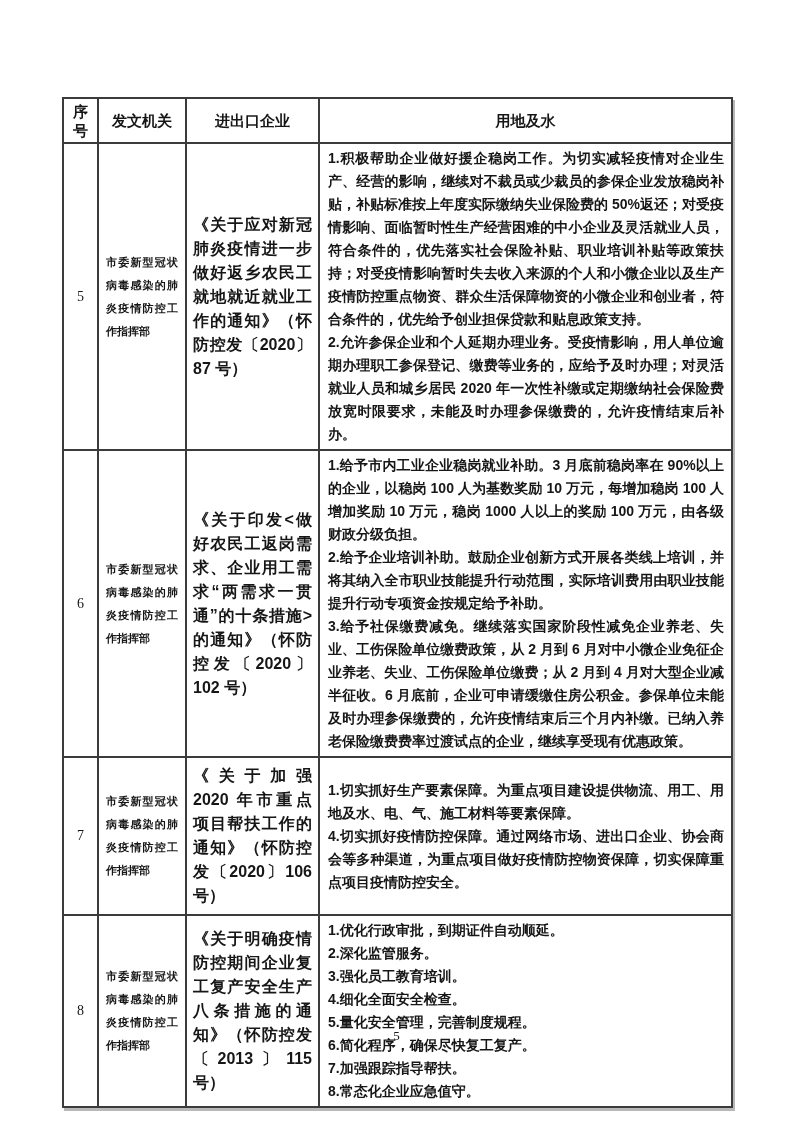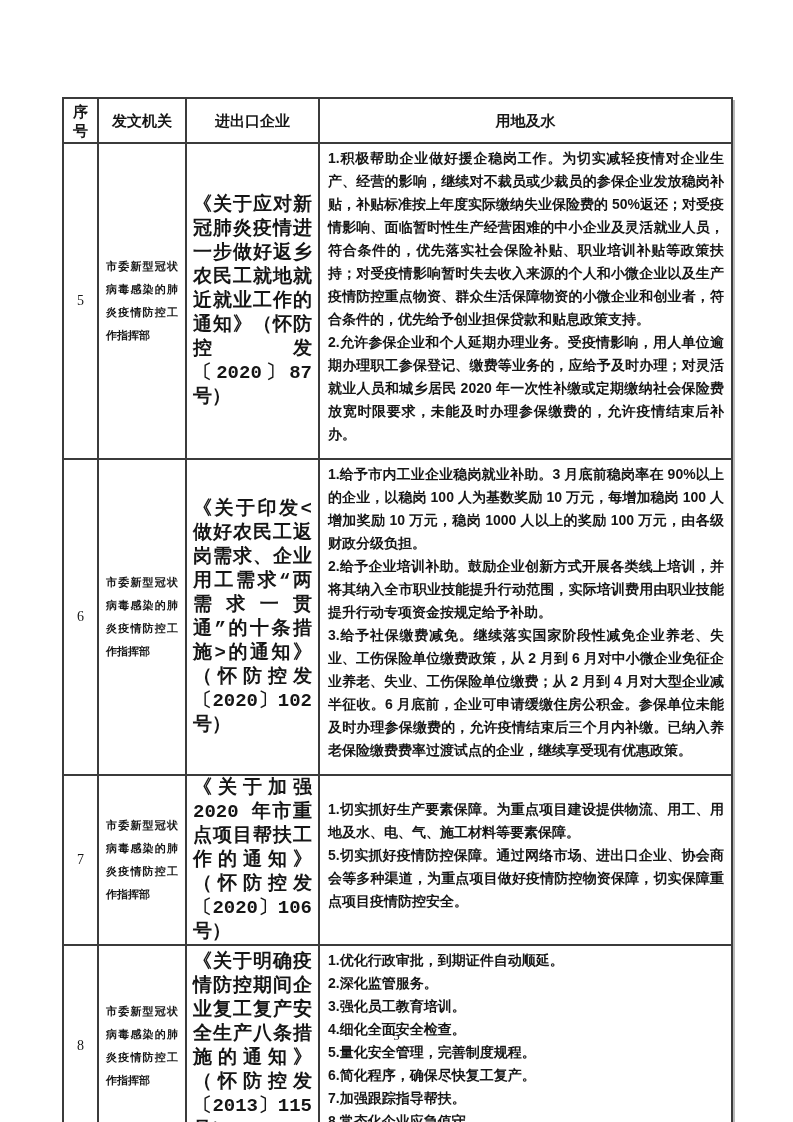--- a/index.html
+++ b/index.html
@@ -77,7 +77,7 @@
     font-size: 14px;
     font-weight: 700;
     line-height: 23px;
-    padding: 3px 7px 12px 8px;
+    padding: 3px 7px 3px 8px;
     text-align: justify;
     text-justify: inter-character;
     white-space: pre-line;

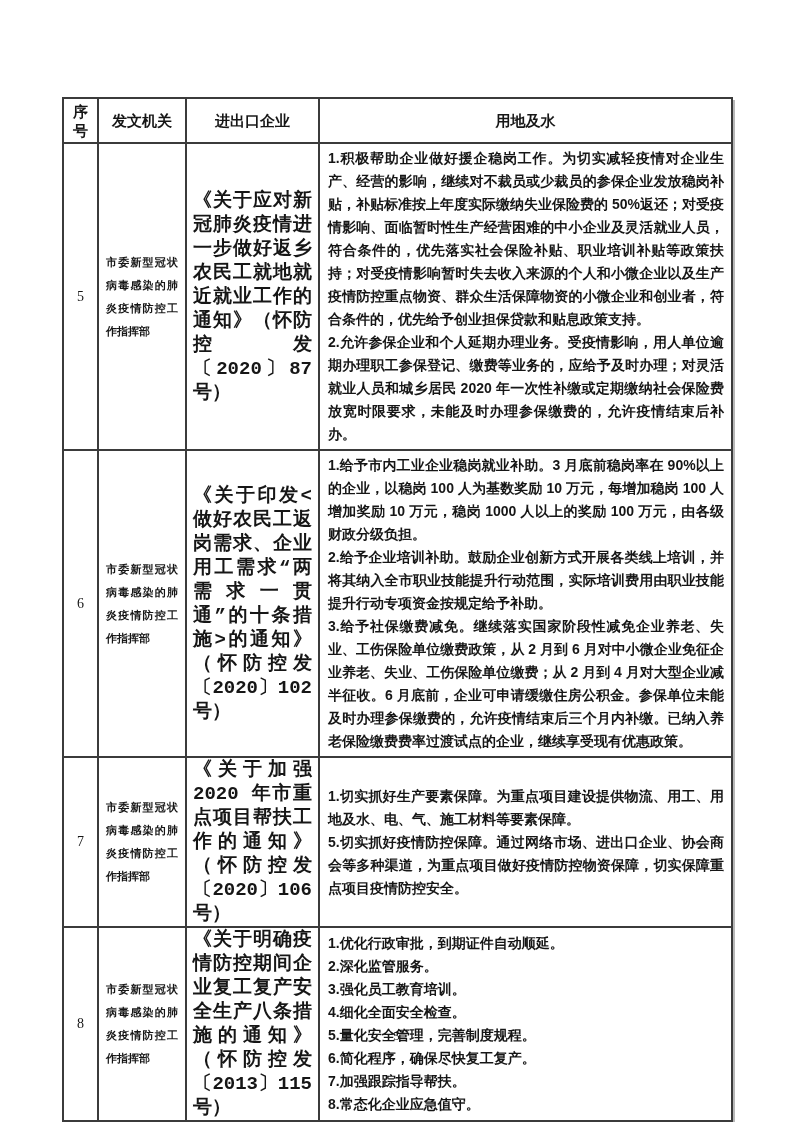--- a/index.html
+++ b/index.html
@@ -65,13 +65,13 @@
     font-family: "Liberation Sans", sans-serif;
   }
   td.doc-cell {
-    font-size: 19px;
+    font-size: 16px;
     font-weight: 700;
     line-height: 24px;
-    padding: 0 6px;
+    padding: 6px 6px;
     text-align: justify;
     text-justify: inter-character;
-    font-family: Liberation Mono, monospace;
+    font-family: Liberation Sans, sans-serif;
   }
   td.content-cell {
     font-size: 14px;

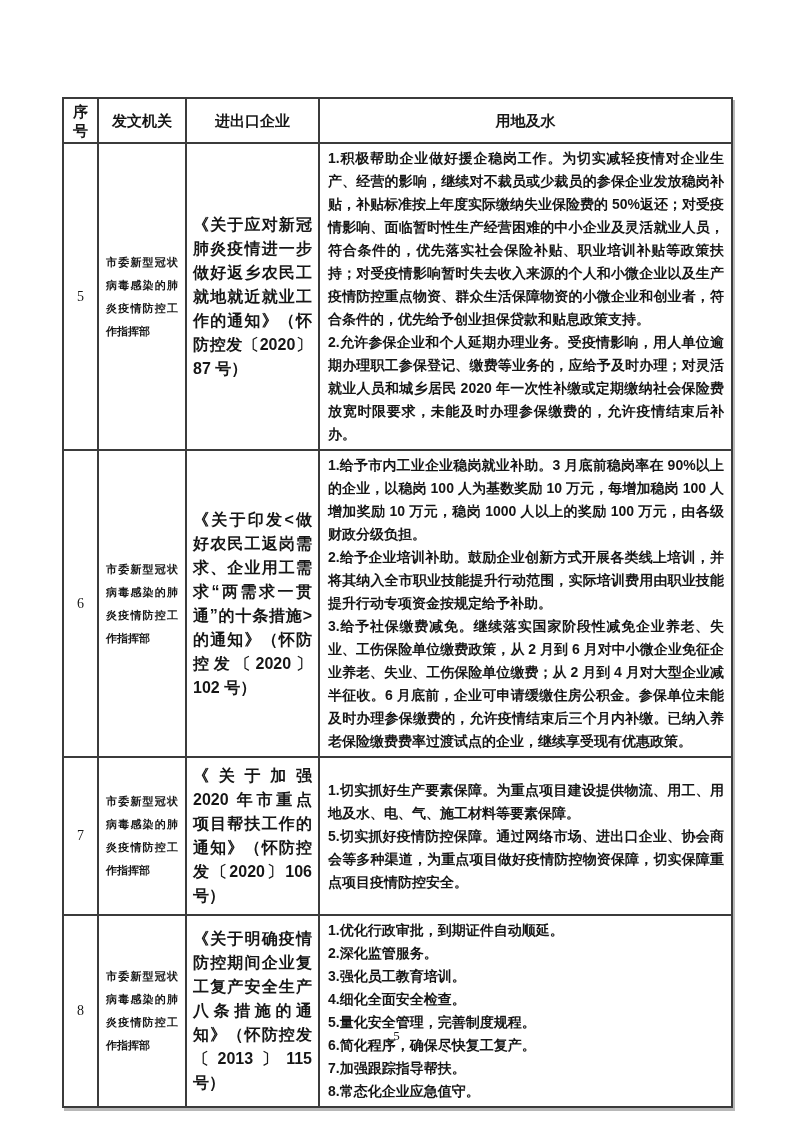--- a/index.html
+++ b/index.html
@@ -135,7 +135,7 @@
     <td class="agency-cell">市委新型冠状病毒感染的肺炎疫情防控工作指挥部</td>
     <td class="doc-cell">《关于加强 2020 年市重点项目帮扶工作的通知》（怀防控发〔2020〕106 号）</td>
     <td class="content-cell">1.切实抓好生产要素保障。为重点项目建设提供物流、用工、用地及水、电、气、施工材料等要素保障。
-5.切实抓好疫情防控保障。通过网络市场、进出口企业、协会商会等多种渠道，为重点项目做好疫情防控物资保障，切实保障重点项目疫情防控安全。</td>
+4.切实抓好疫情防控保障。通过网络市场、进出口企业、协会商会等多种渠道，为重点项目做好疫情防控物资保障，切实保障重点项目疫情防控安全。</td>
   </tr>
 
   <tr>

